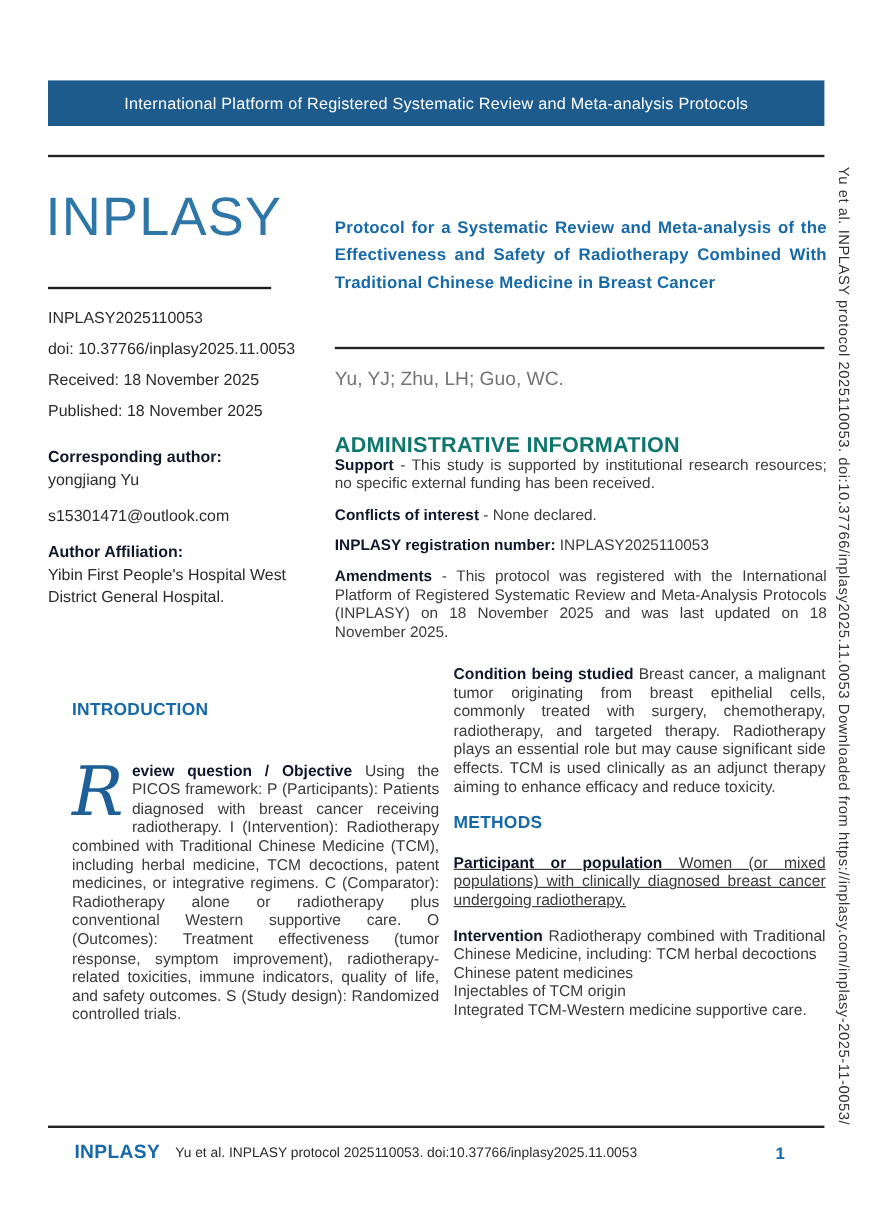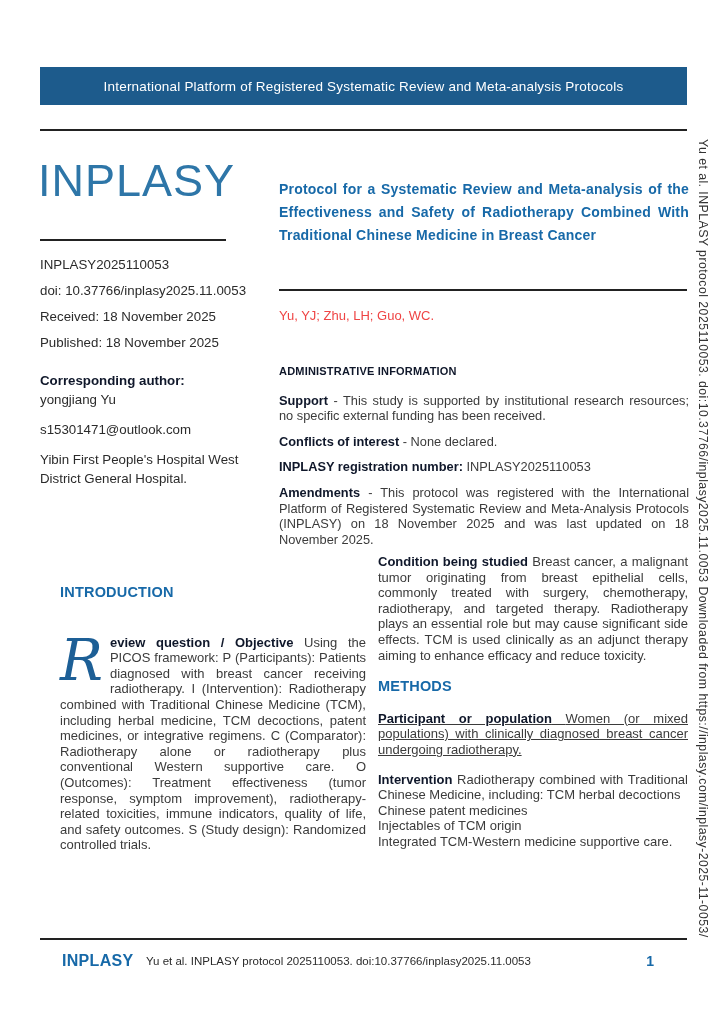--- a/index.html
+++ b/index.html
@@ -43,7 +43,7 @@
 
   .authors {
     position:absolute; left:279px; top:308px;
-    font-size:13px; color:#ef4444;
+    font-size:16px; color:#737373;
   }
 
   .contact {

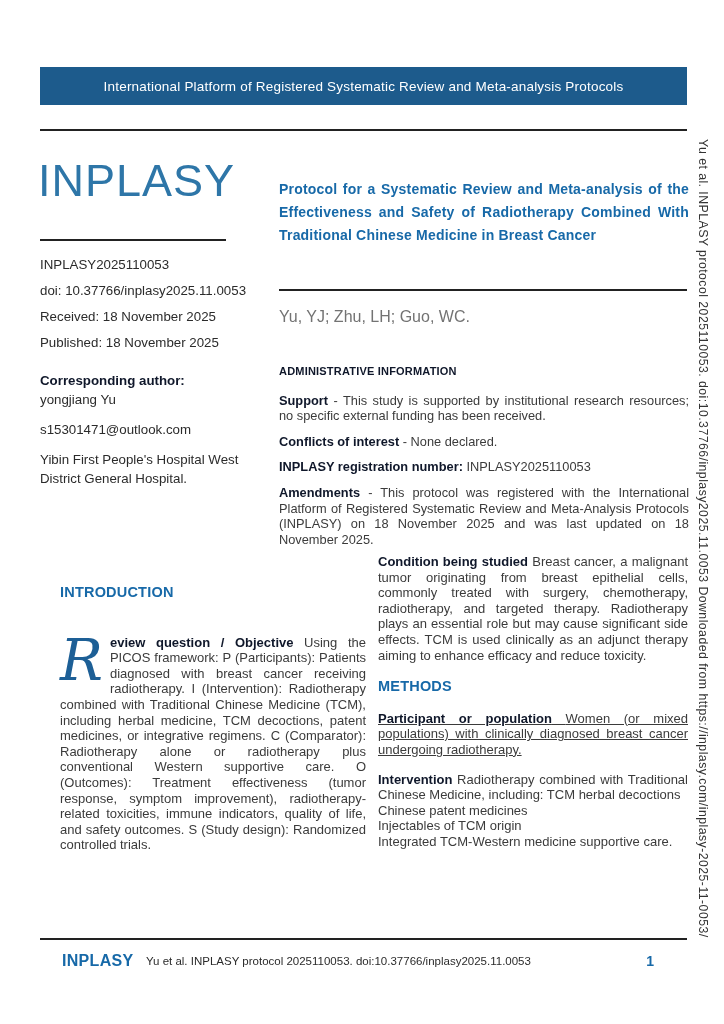--- a/index.html
+++ b/index.html
@@ -59,7 +59,7 @@
     font-size:12.8px; line-height:15.6px; color:#3b3b3b;
   }
   .admin h2 {
-    font-size:11px; color:#0f172a; letter-spacing:.2px; margin-bottom:13px;
+    font-size:18px; color:#0f766e; letter-spacing:.2px; 
   }
   .admin p { margin-bottom:10px; text-align:justify; }
 

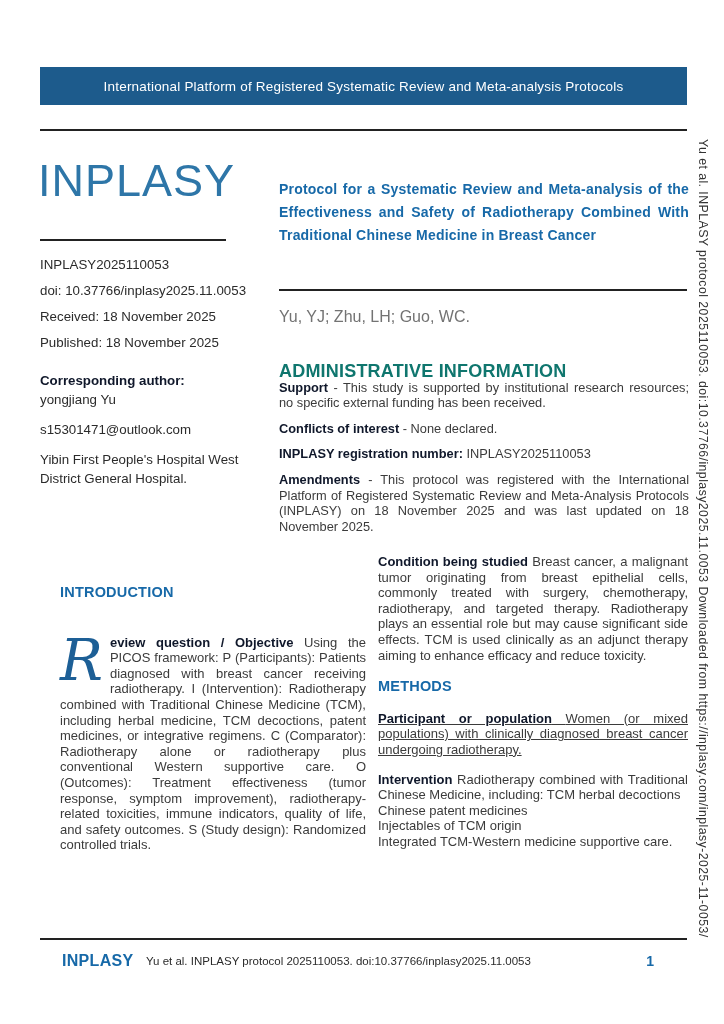--- a/index.html
+++ b/index.html
@@ -140,6 +140,7 @@
     <div class="gap"></div>
     <div>s15301471@outlook.com</div>
     <div class="gap"></div>
+    <div class="blue-label">Author Affiliation:</div>
     <div>Yibin First People's Hospital West District General Hospital.</div>
   </div>
 

